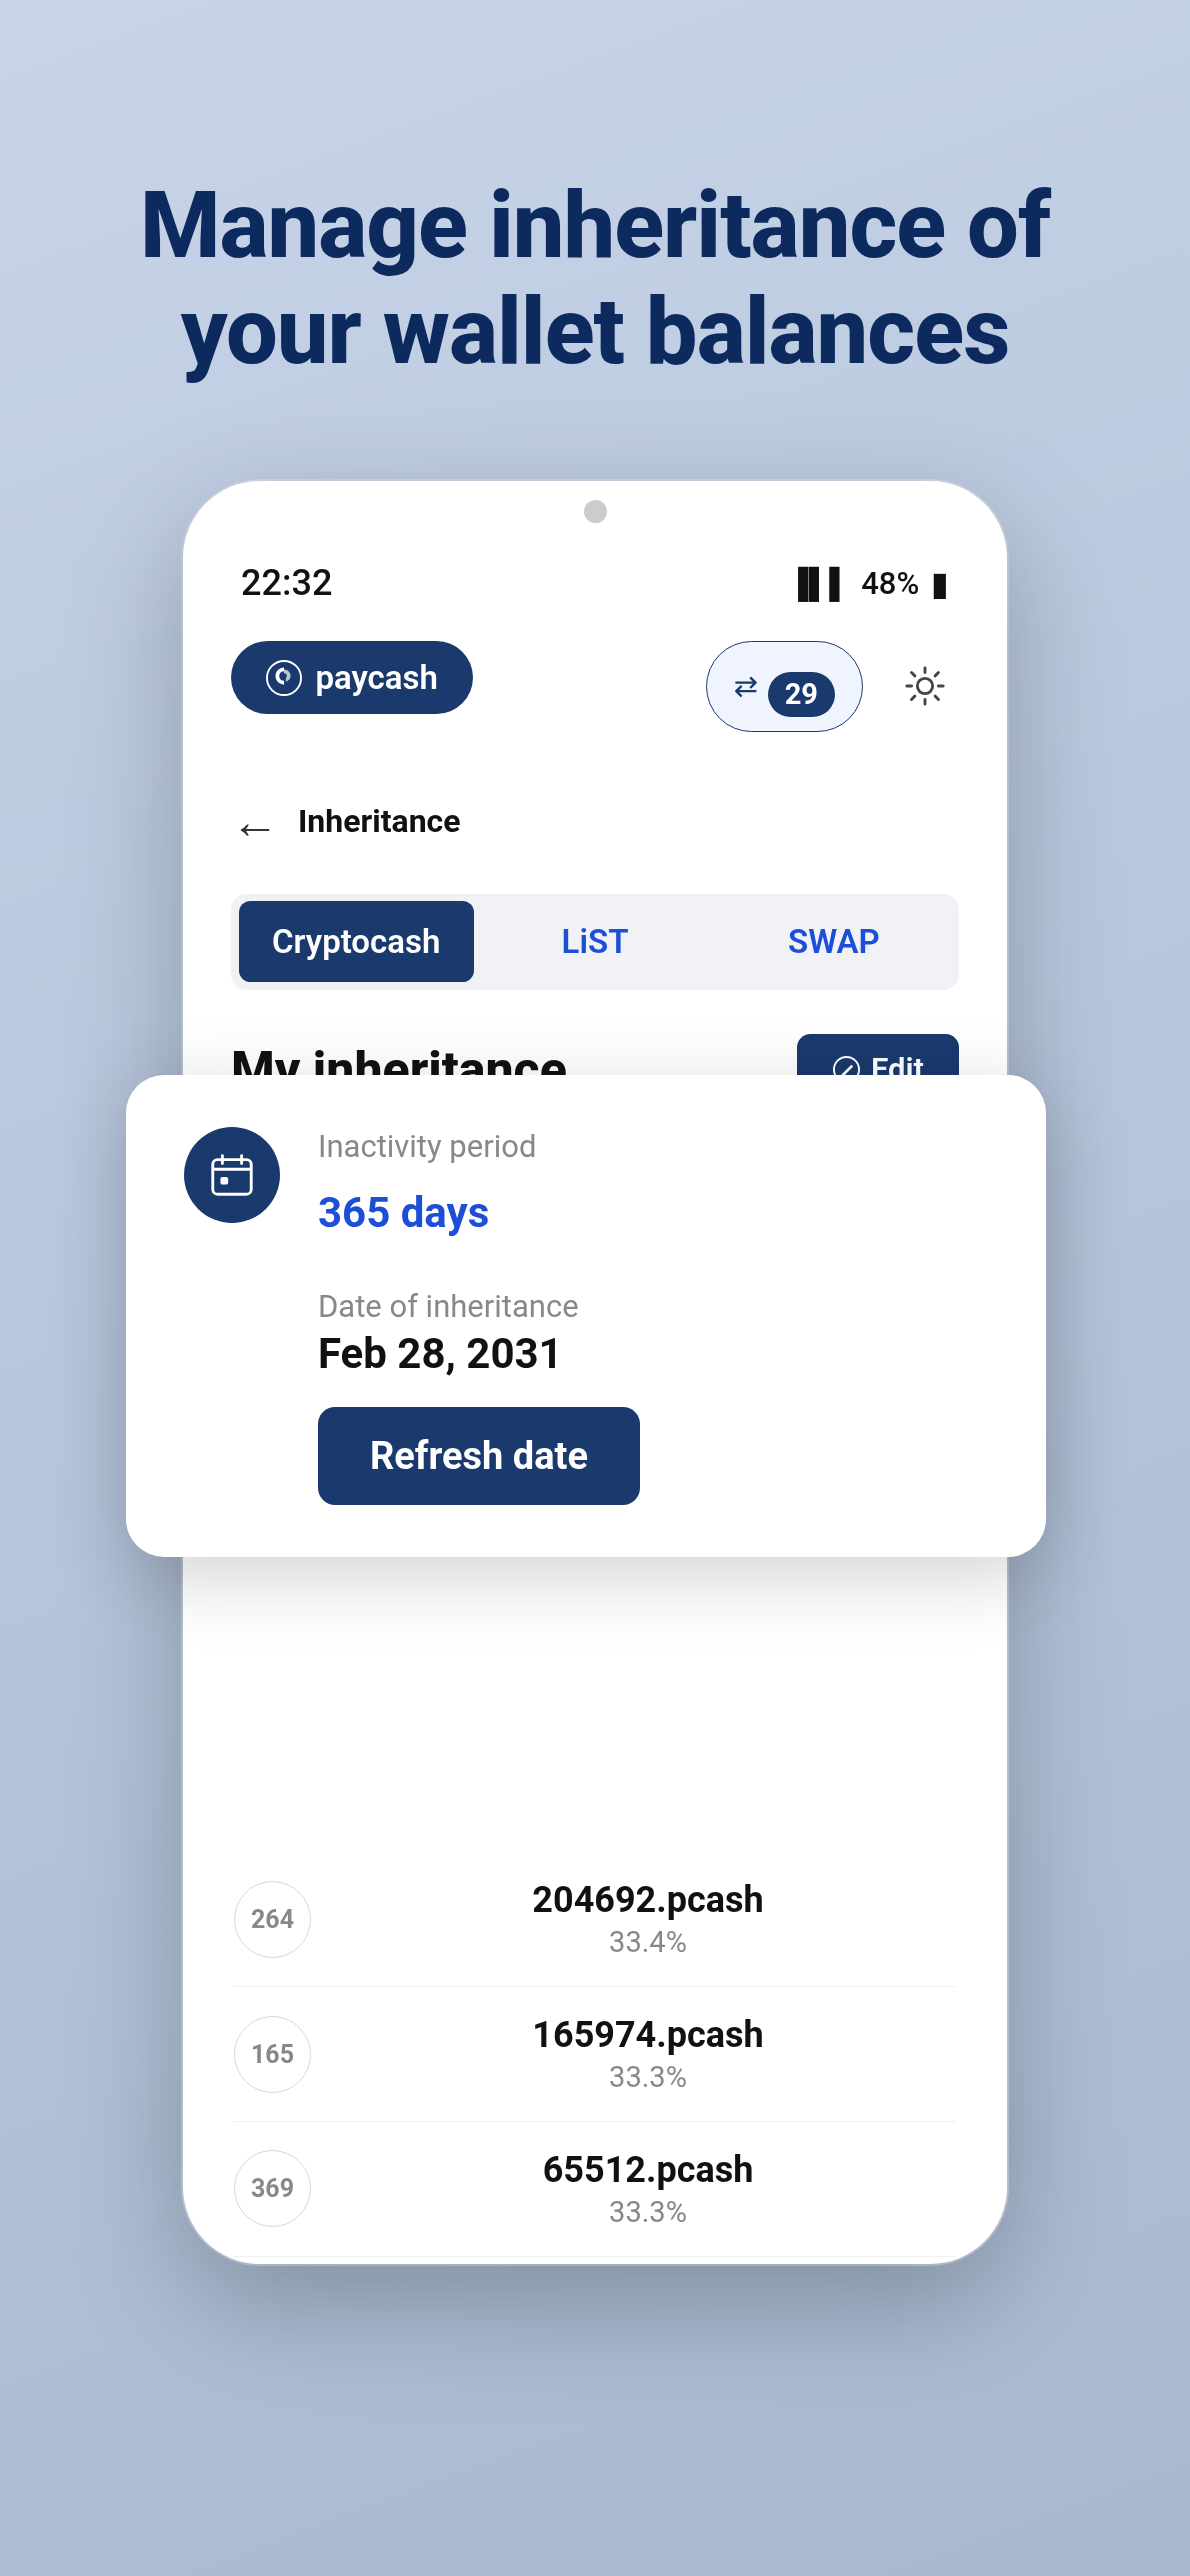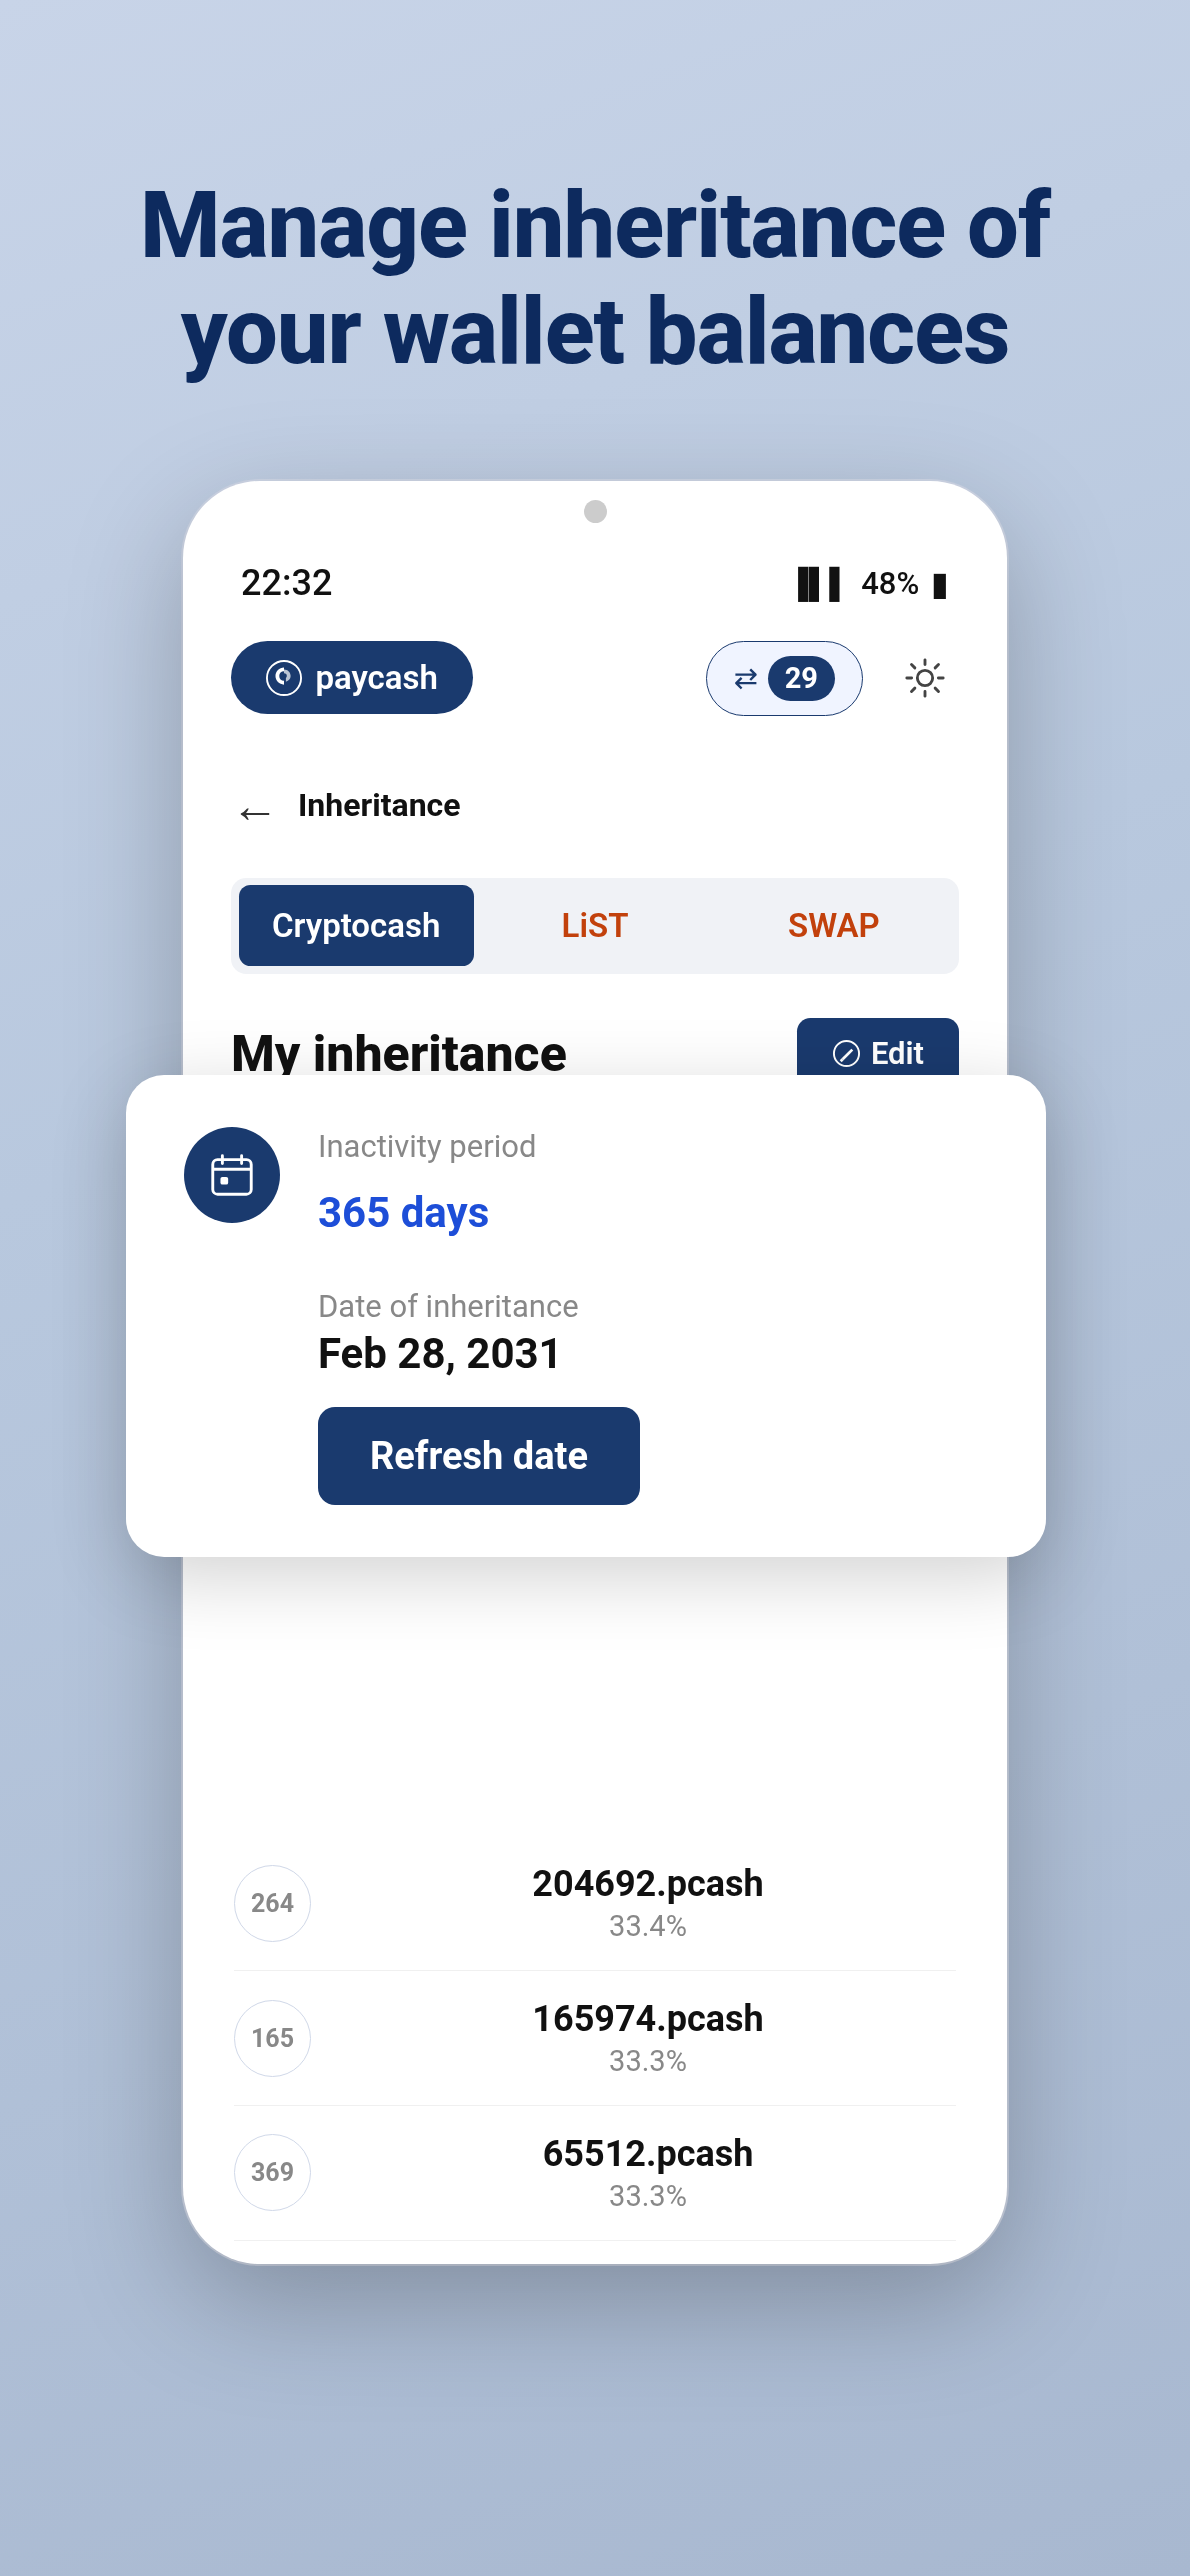--- a/index.html
+++ b/index.html
@@ -128,6 +128,7 @@
       padding: 5.8px 17px;
       font-size: 29px;
       font-weight: 700;
+      margin-top: 16px;
     }
 
     .gear-btn {

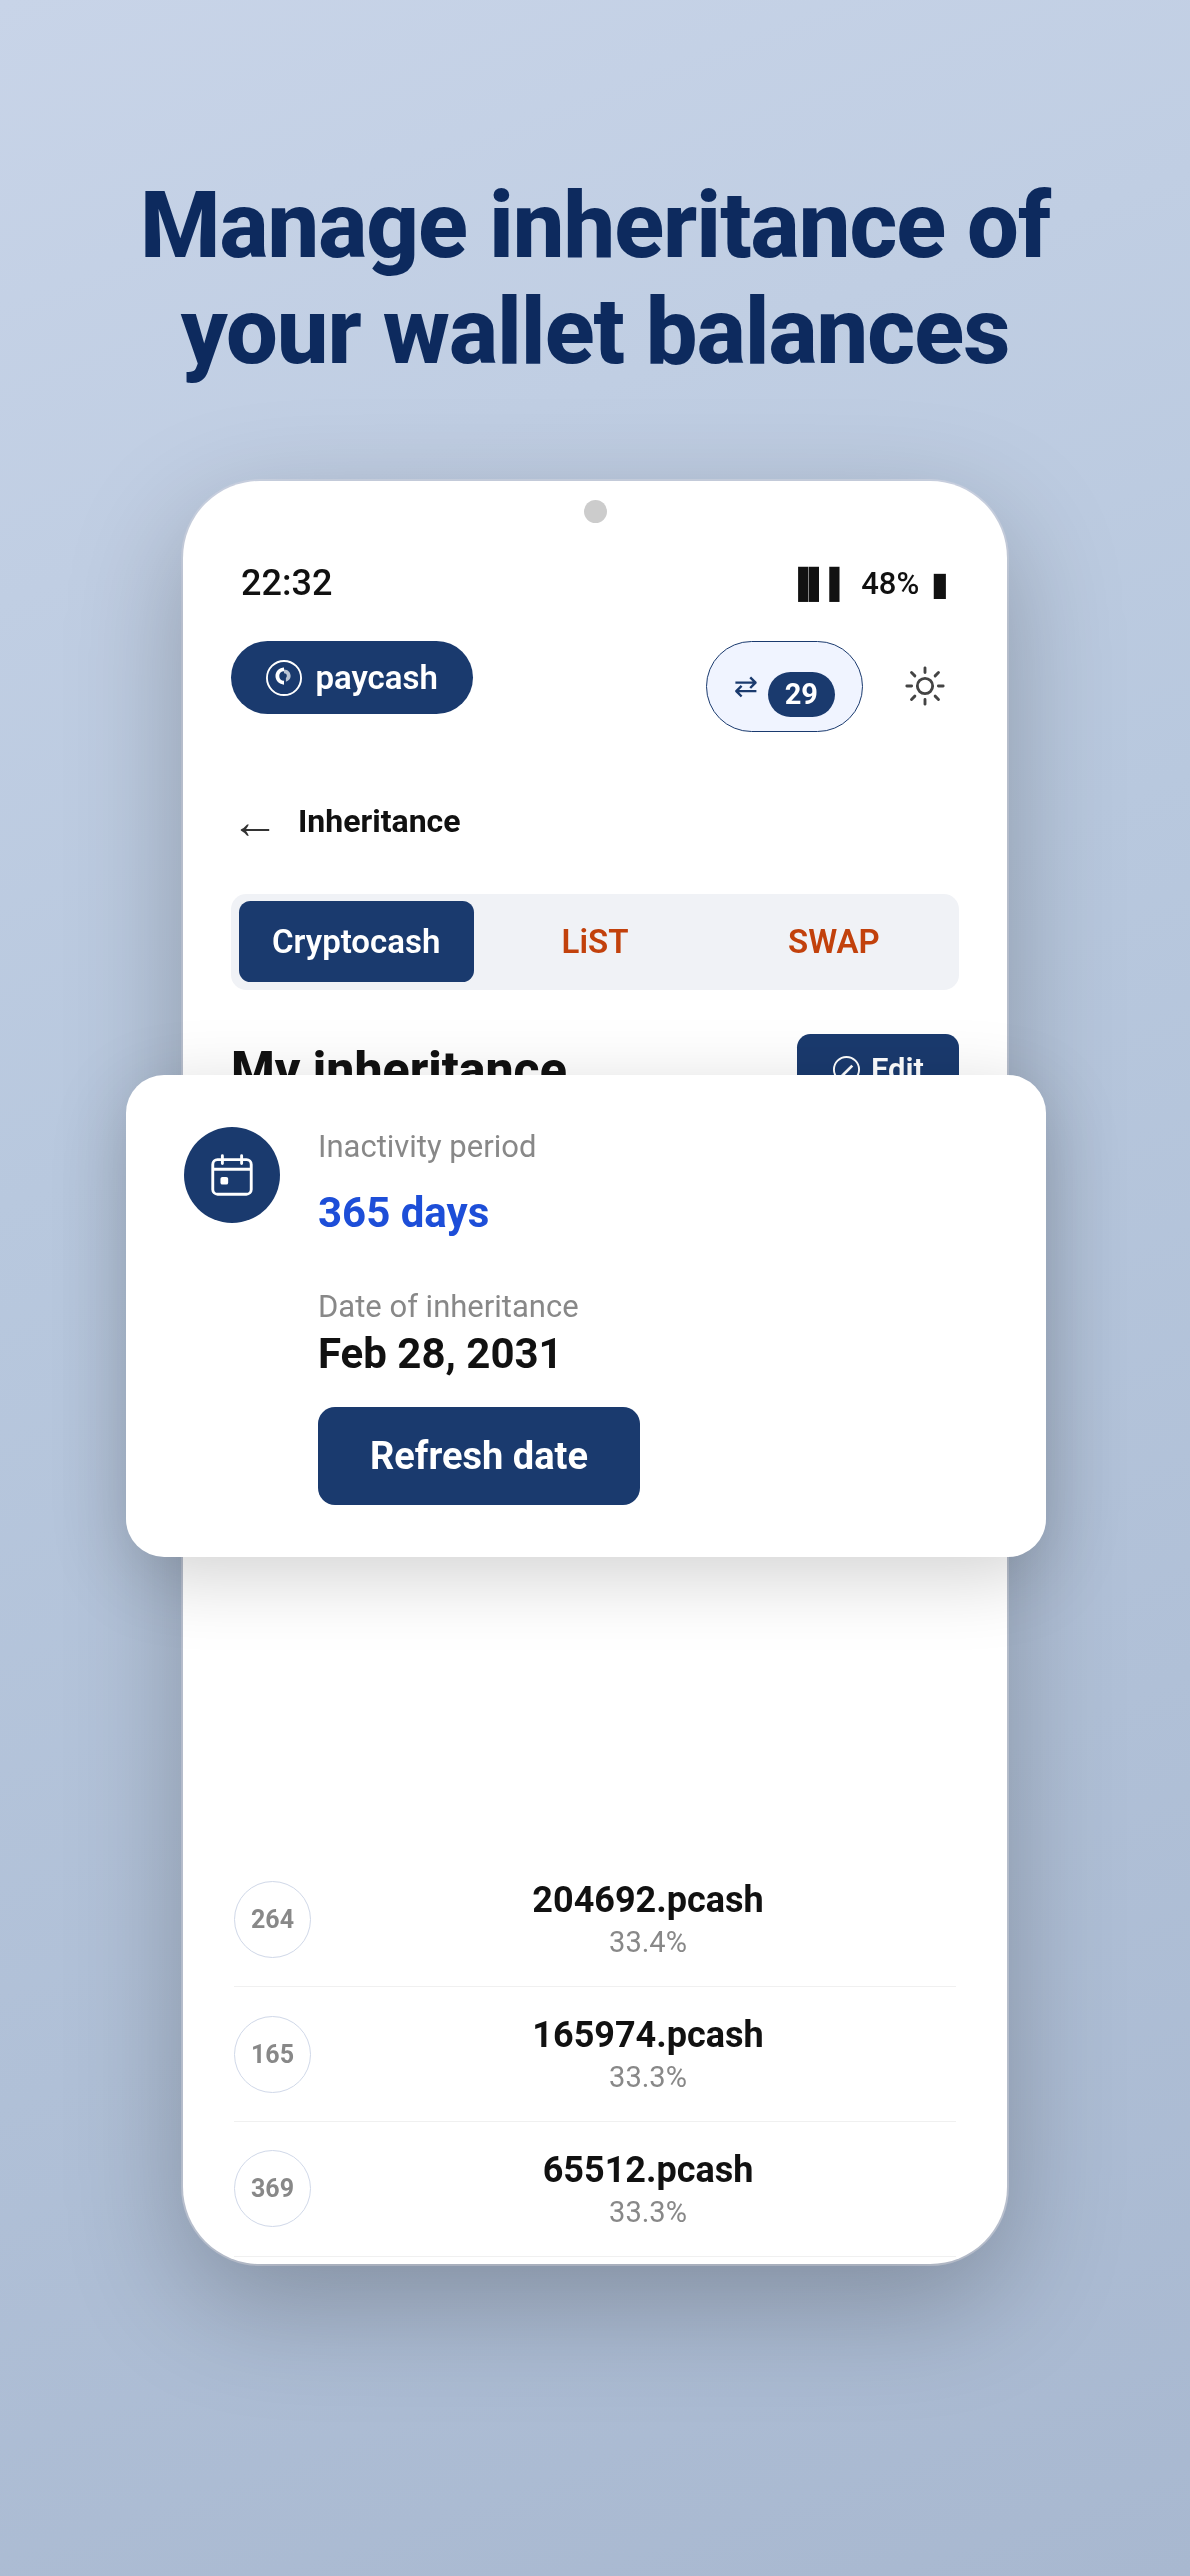--- a/index.html
+++ b/index.html
@@ -181,7 +181,7 @@
       border-radius: 11.5px;
       font-size: 33px;
       font-weight: 600;
-      color: #c2410c;
+      color: #1d4ed8;
     }
 
     .tab-item.active {

